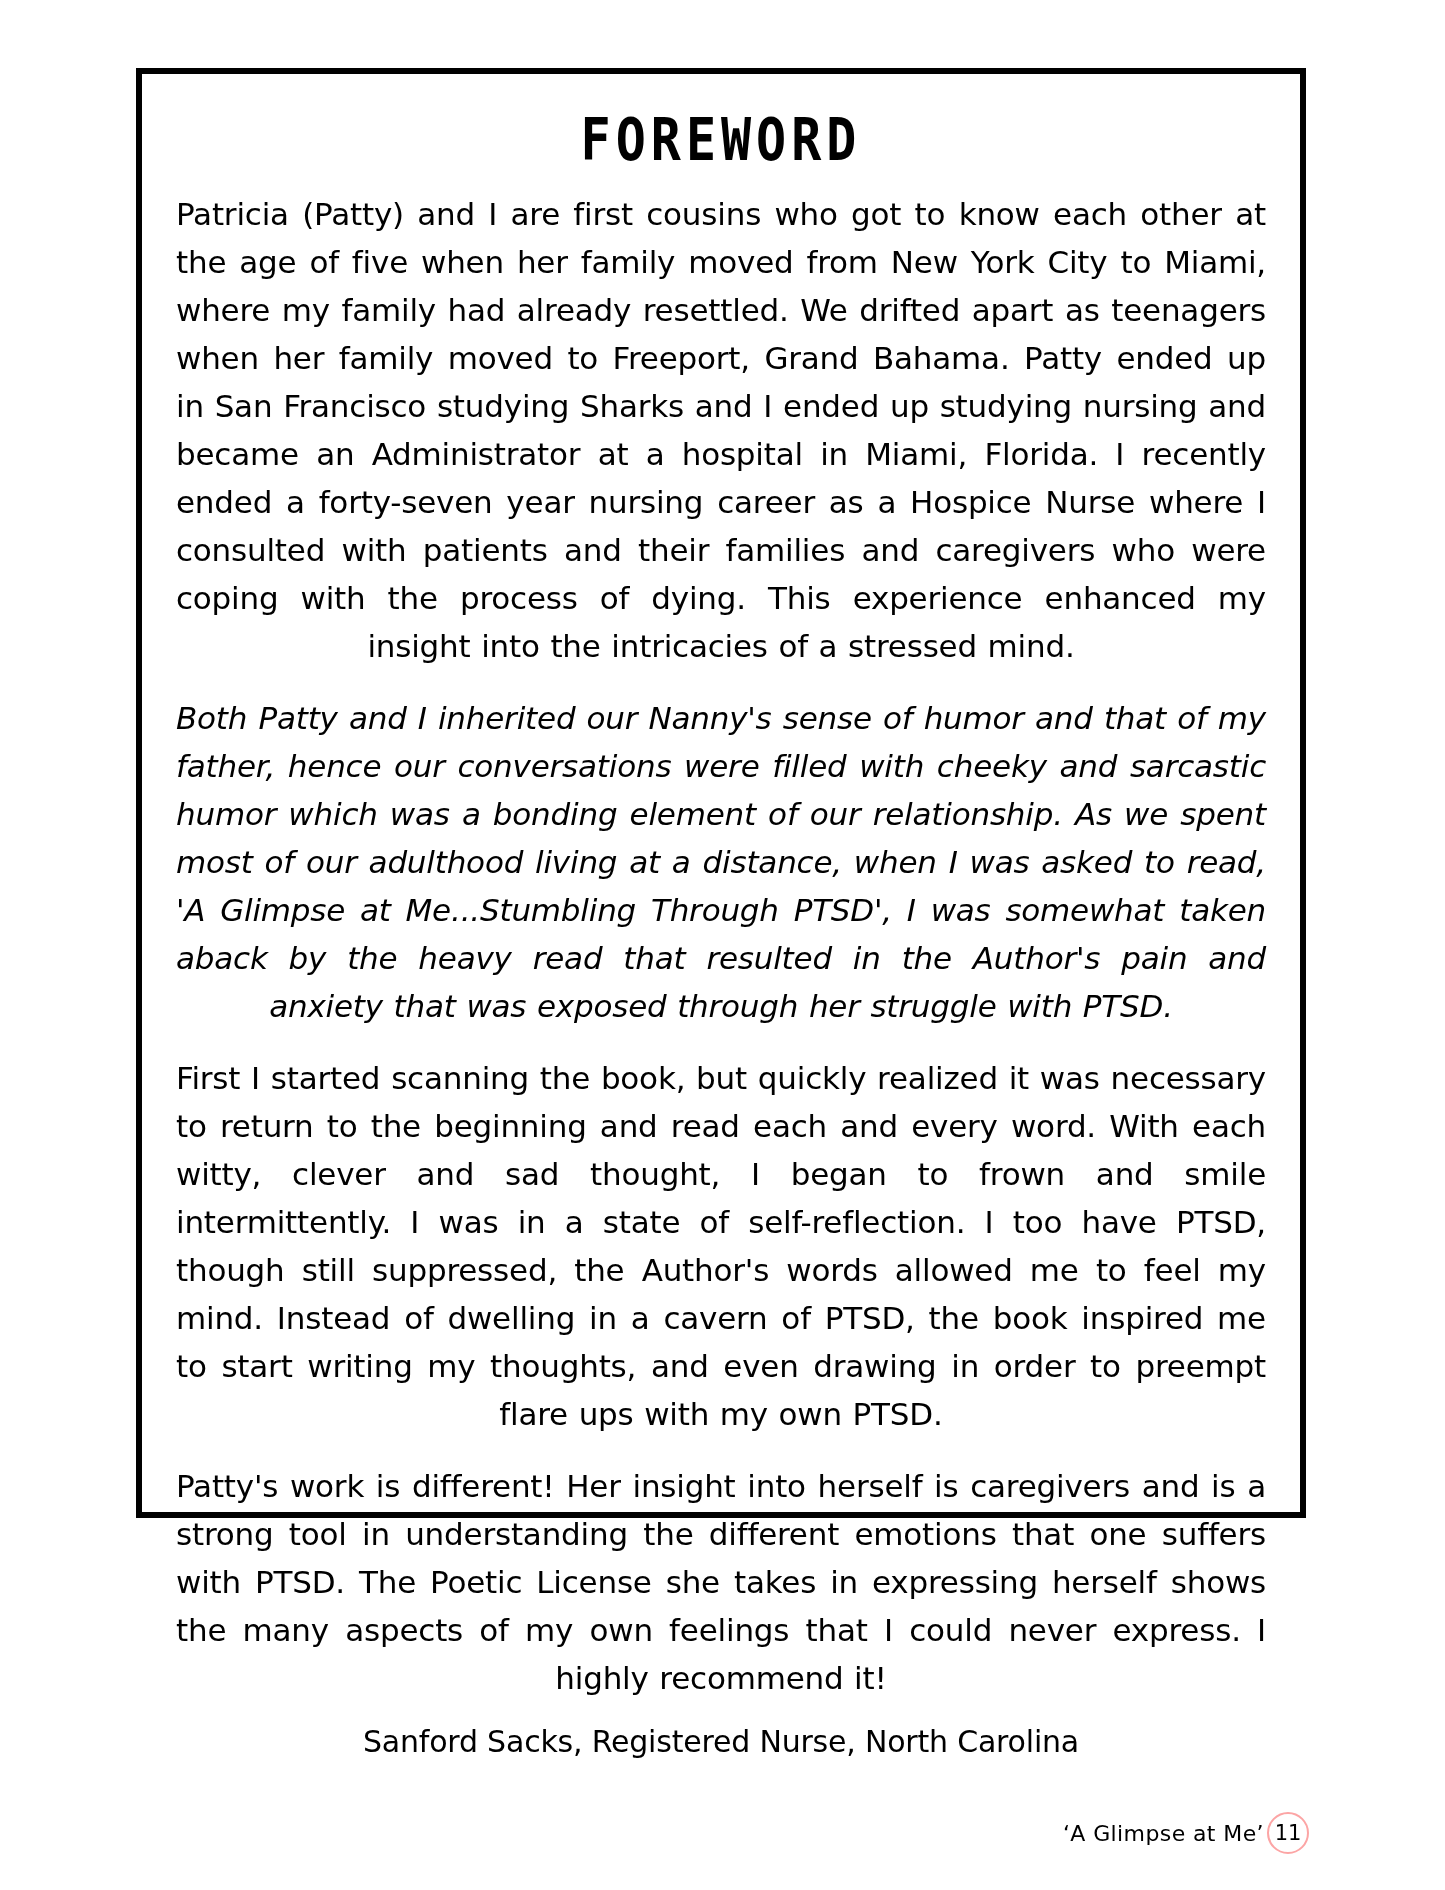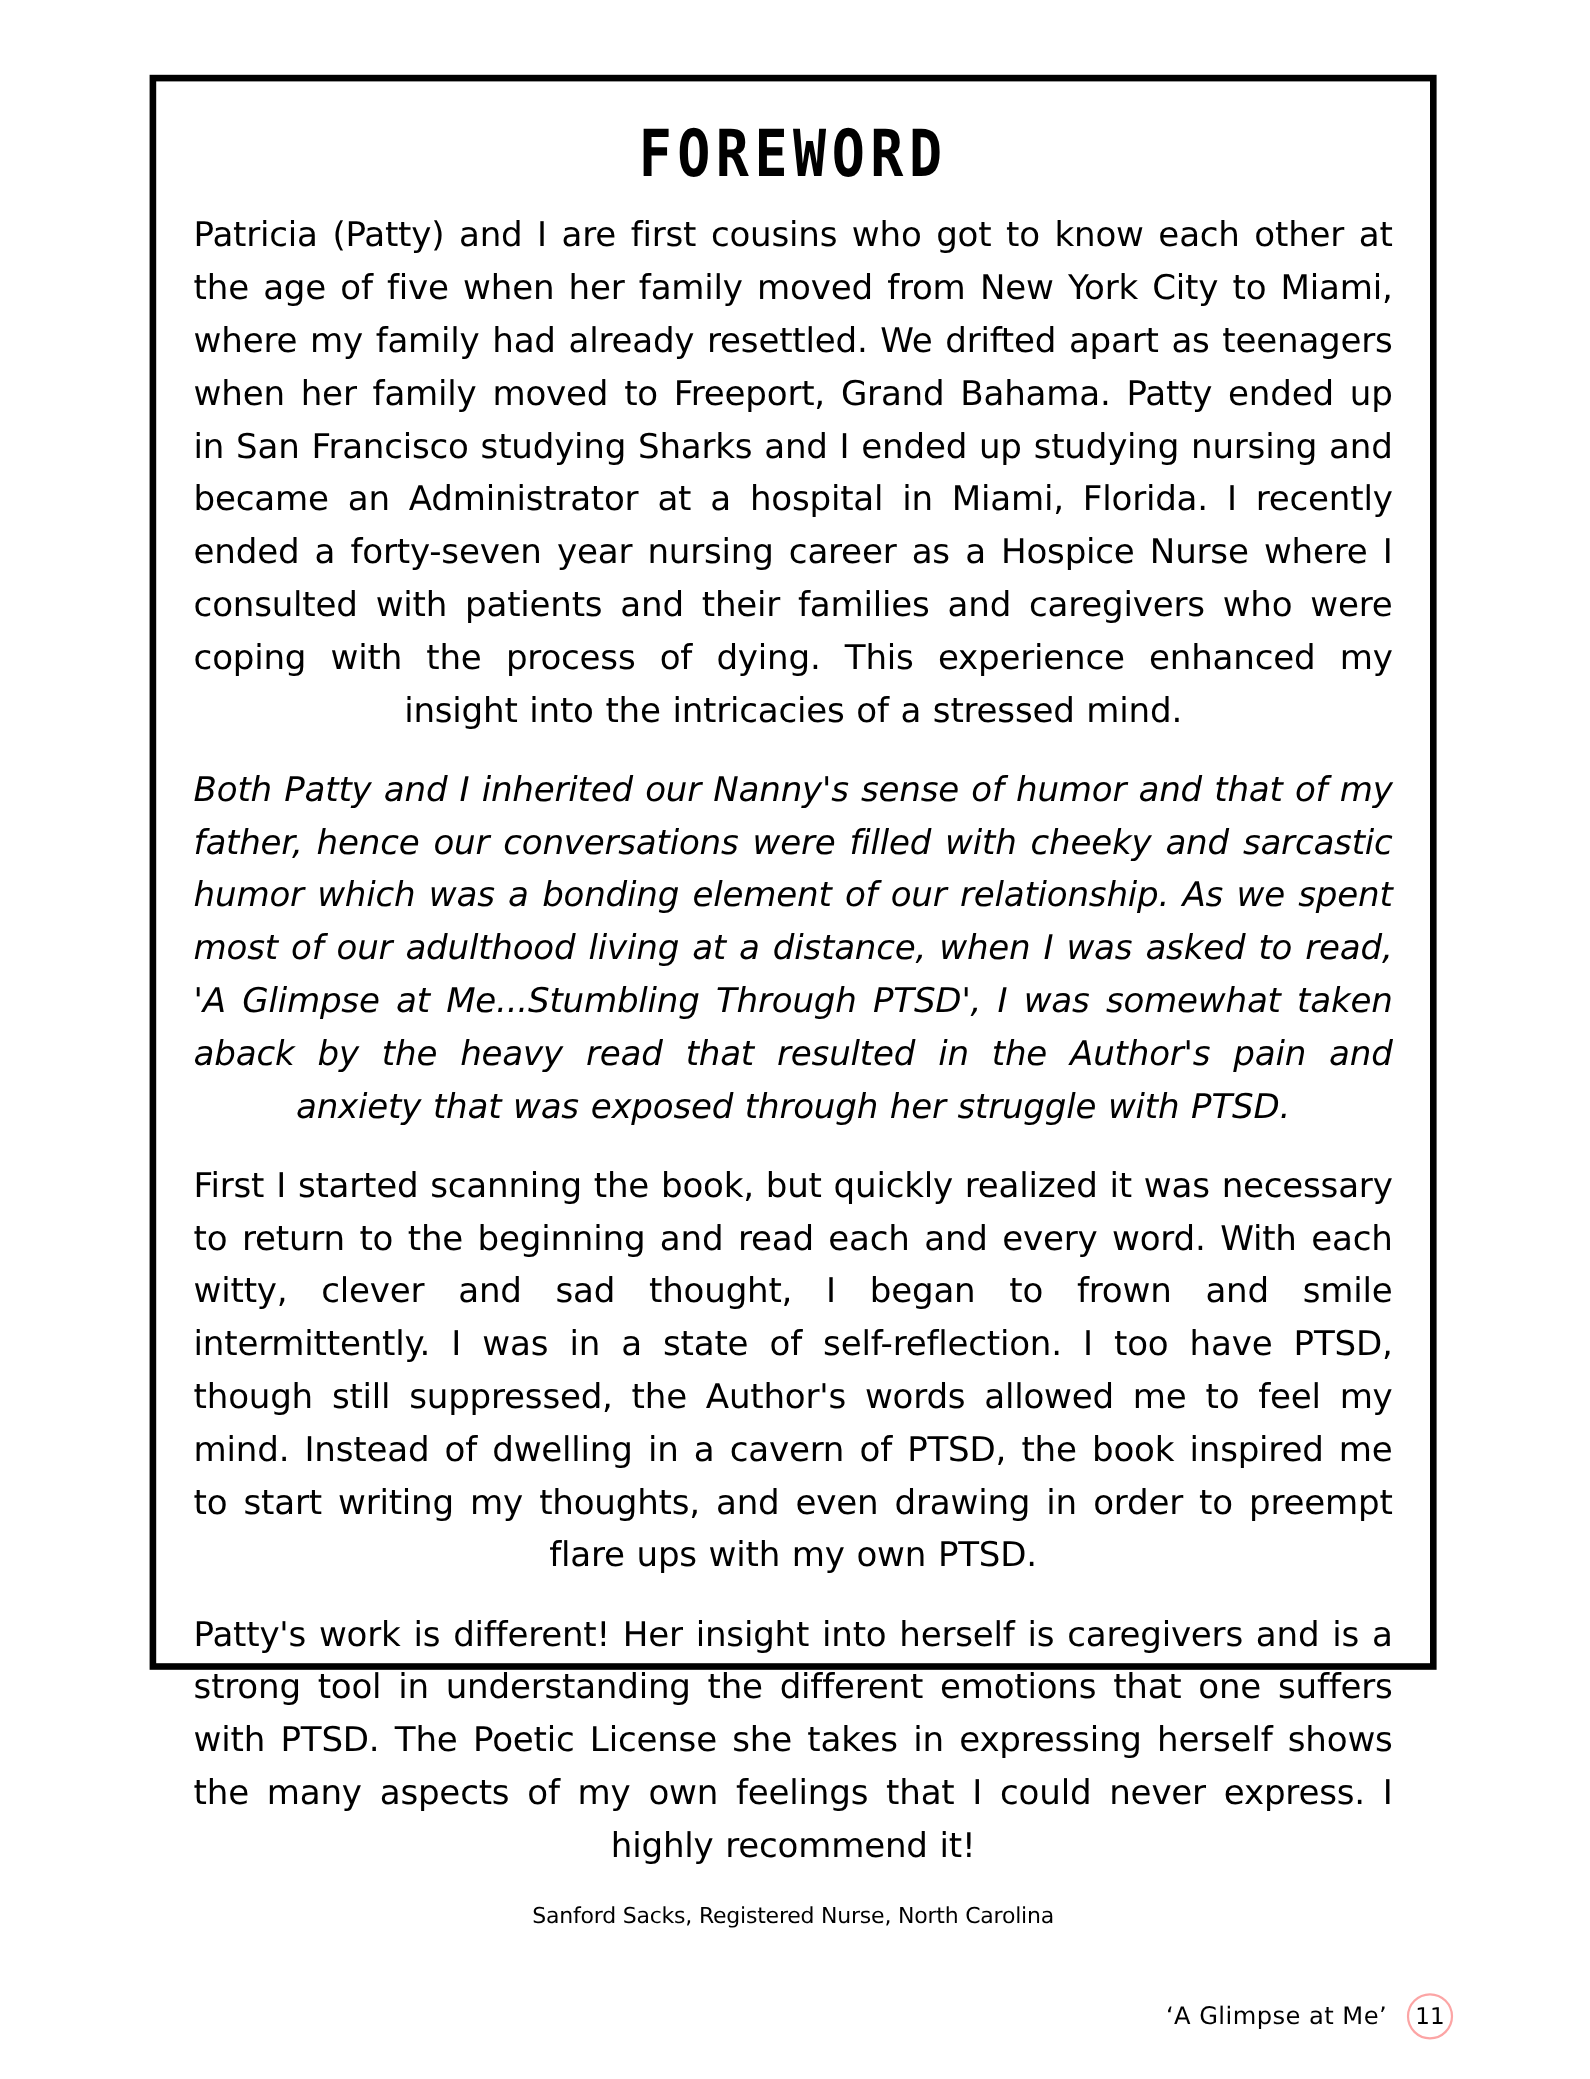--- a/index.html
+++ b/index.html
@@ -73,7 +73,7 @@
 
   .signature {
     font-family: "DejaVu Sans", sans-serif;
-    font-size: 20px;
+    font-size: 30px;
     line-height: 35px;
     text-align: center;
     margin: 17px;

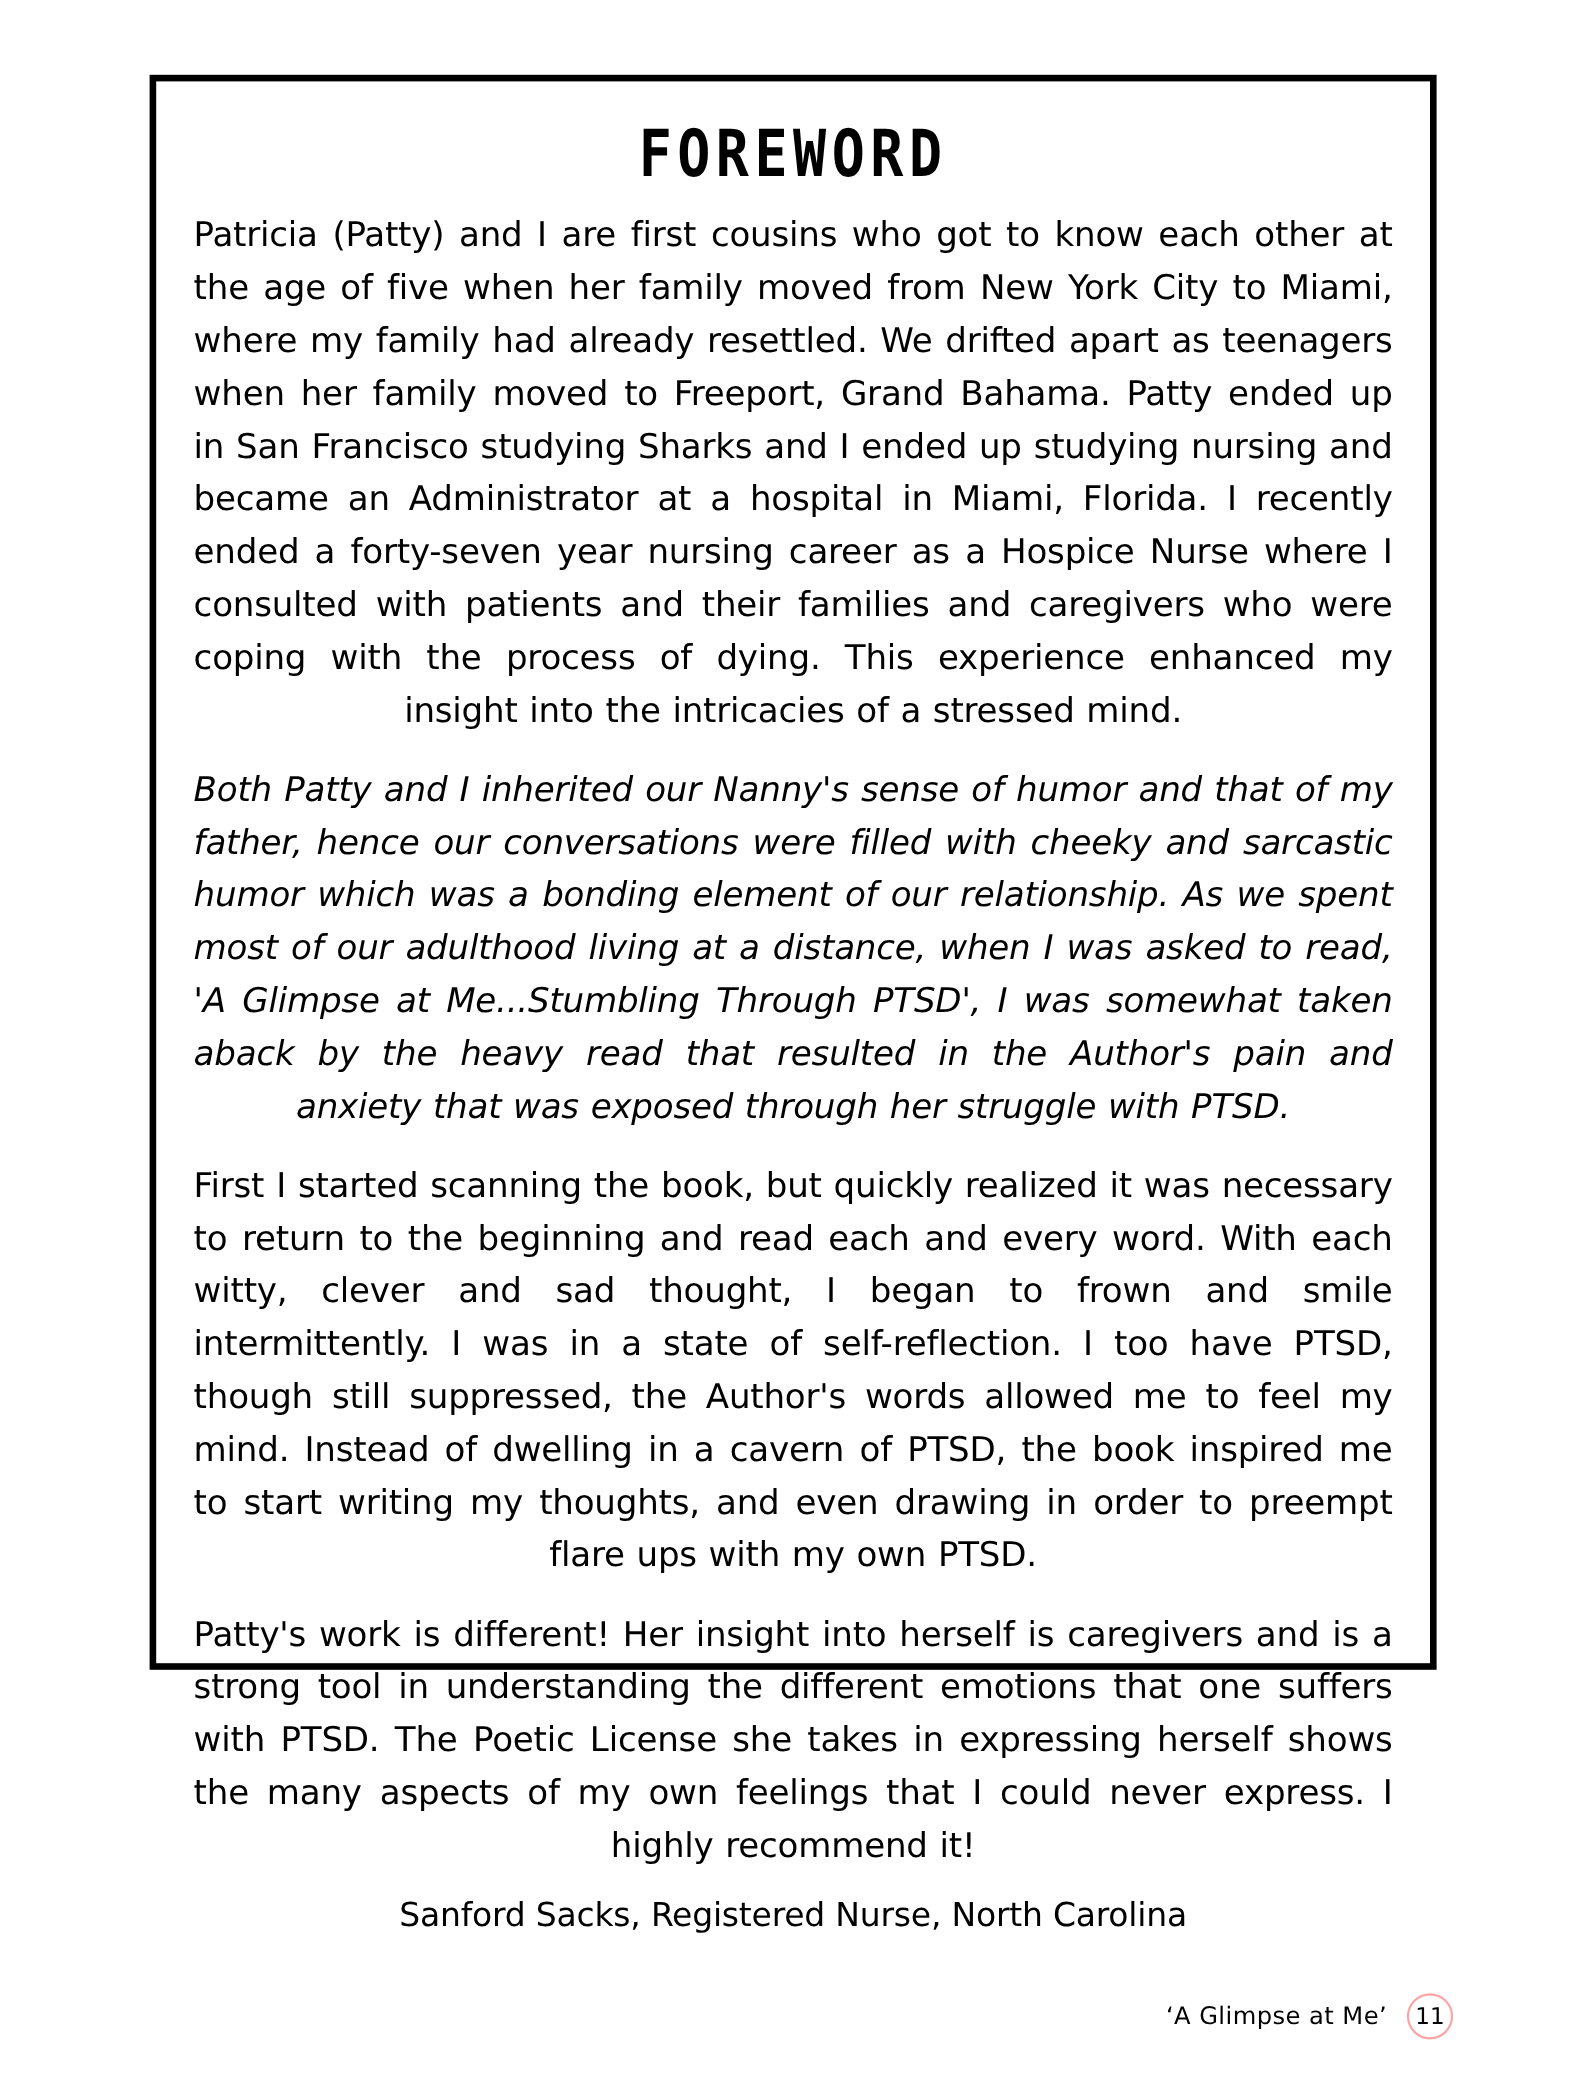--- a/index.html
+++ b/index.html
@@ -83,11 +83,11 @@
   
   .footer {
     position: absolute;
-    right: 108px;
+    right: 120px;
     bottom: 36px;
     display: flex;
     align-items: center;
-    gap: 18px;
+    gap: 3px;
   }
   .footer-title {
     font-family: "DejaVu Sans", sans-serif;

